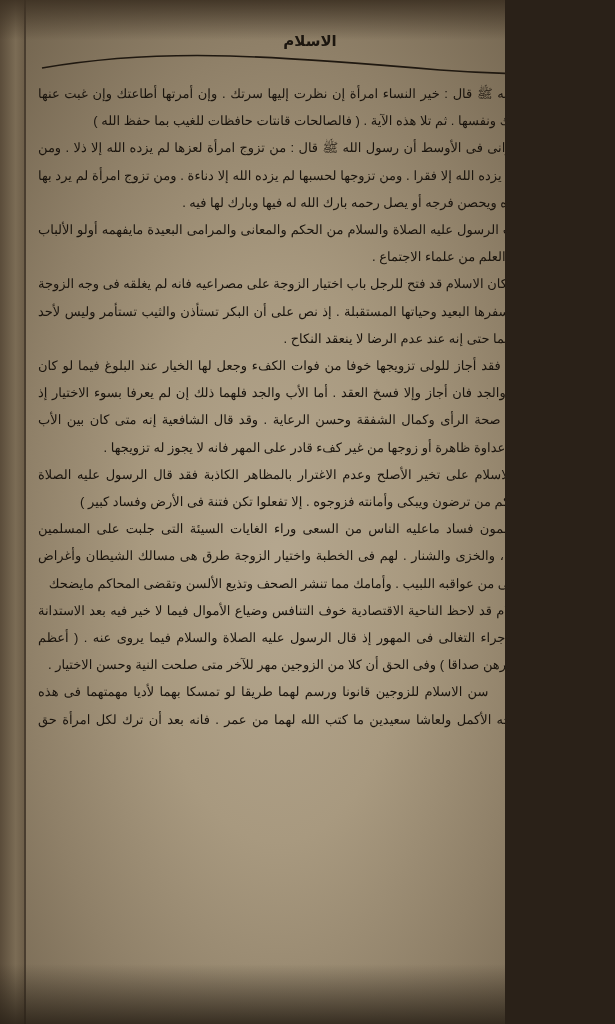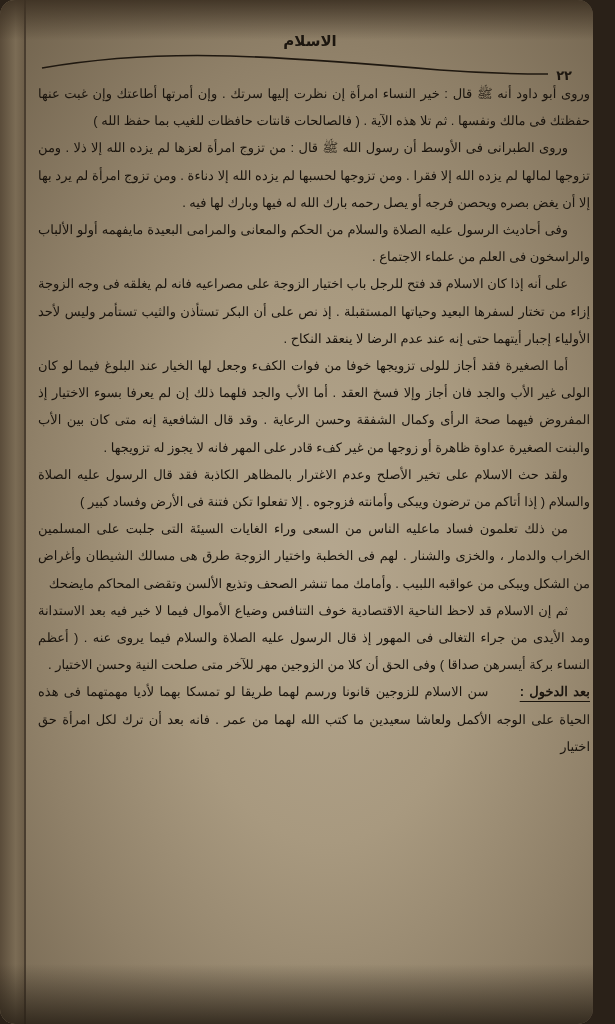--- a/index.html
+++ b/index.html
@@ -12,12 +12,11 @@
     }
     .scan {
       position: relative;
-      width: 593px;
+      width: 505px;
       height: 1024px;
       overflow: hidden;
       background:
         radial-gradient(ellipse at 55% 55%, #b5a78f 0%, #a8997f 35%, #8f8068 65%, #6e604b 100%);
-      border-radius: 15px;
     }
     .left-margin {
       position: absolute;

